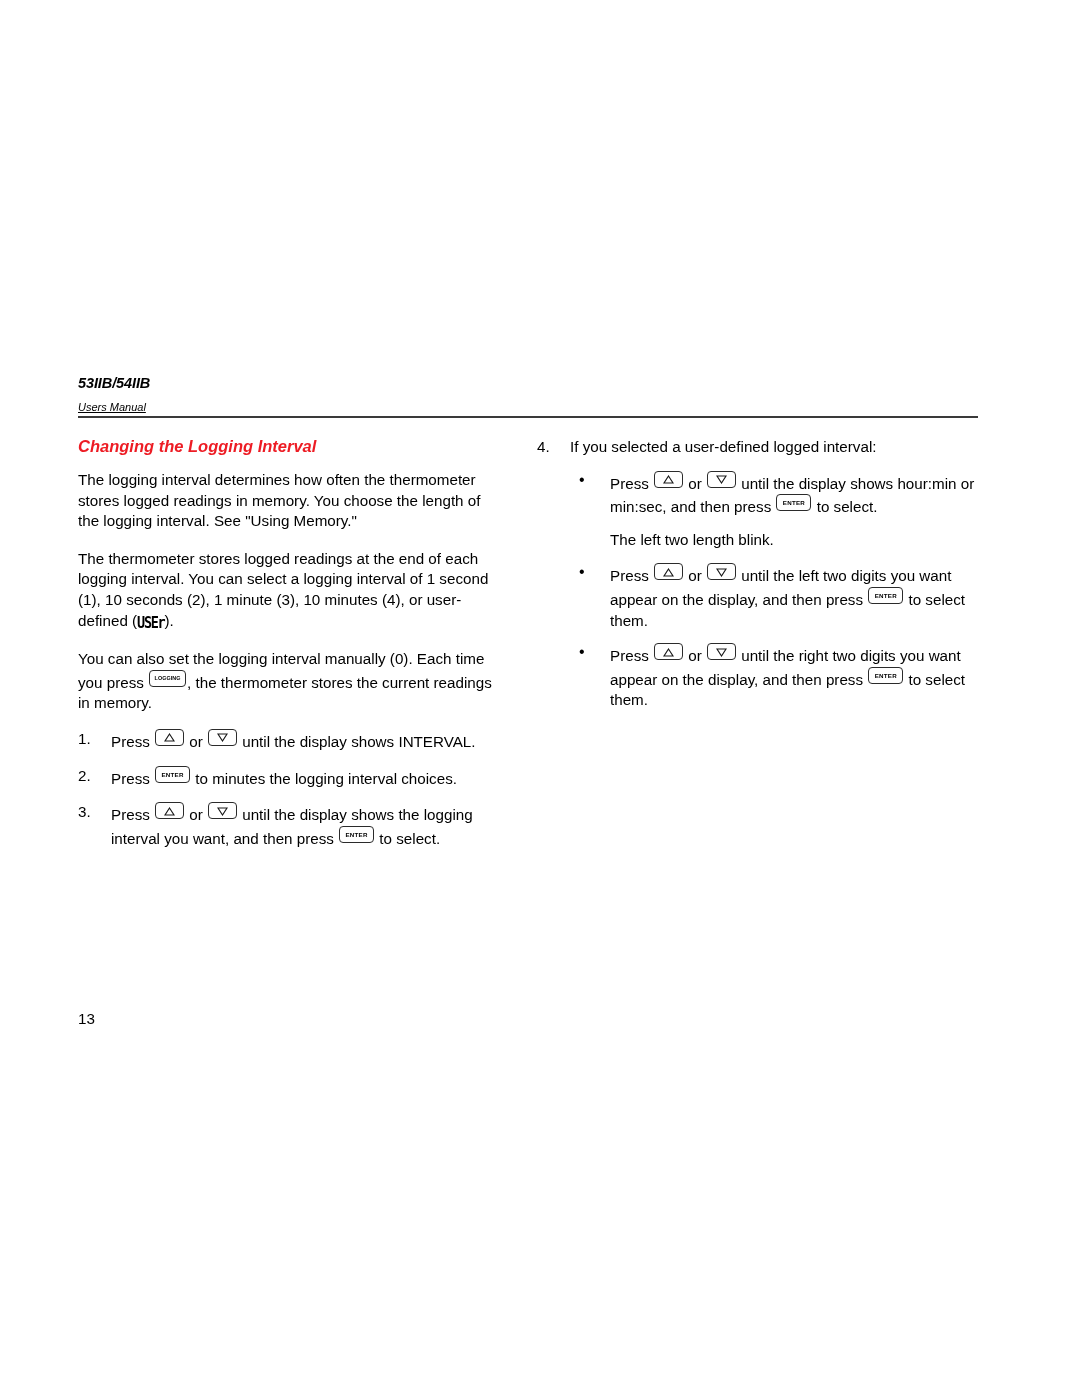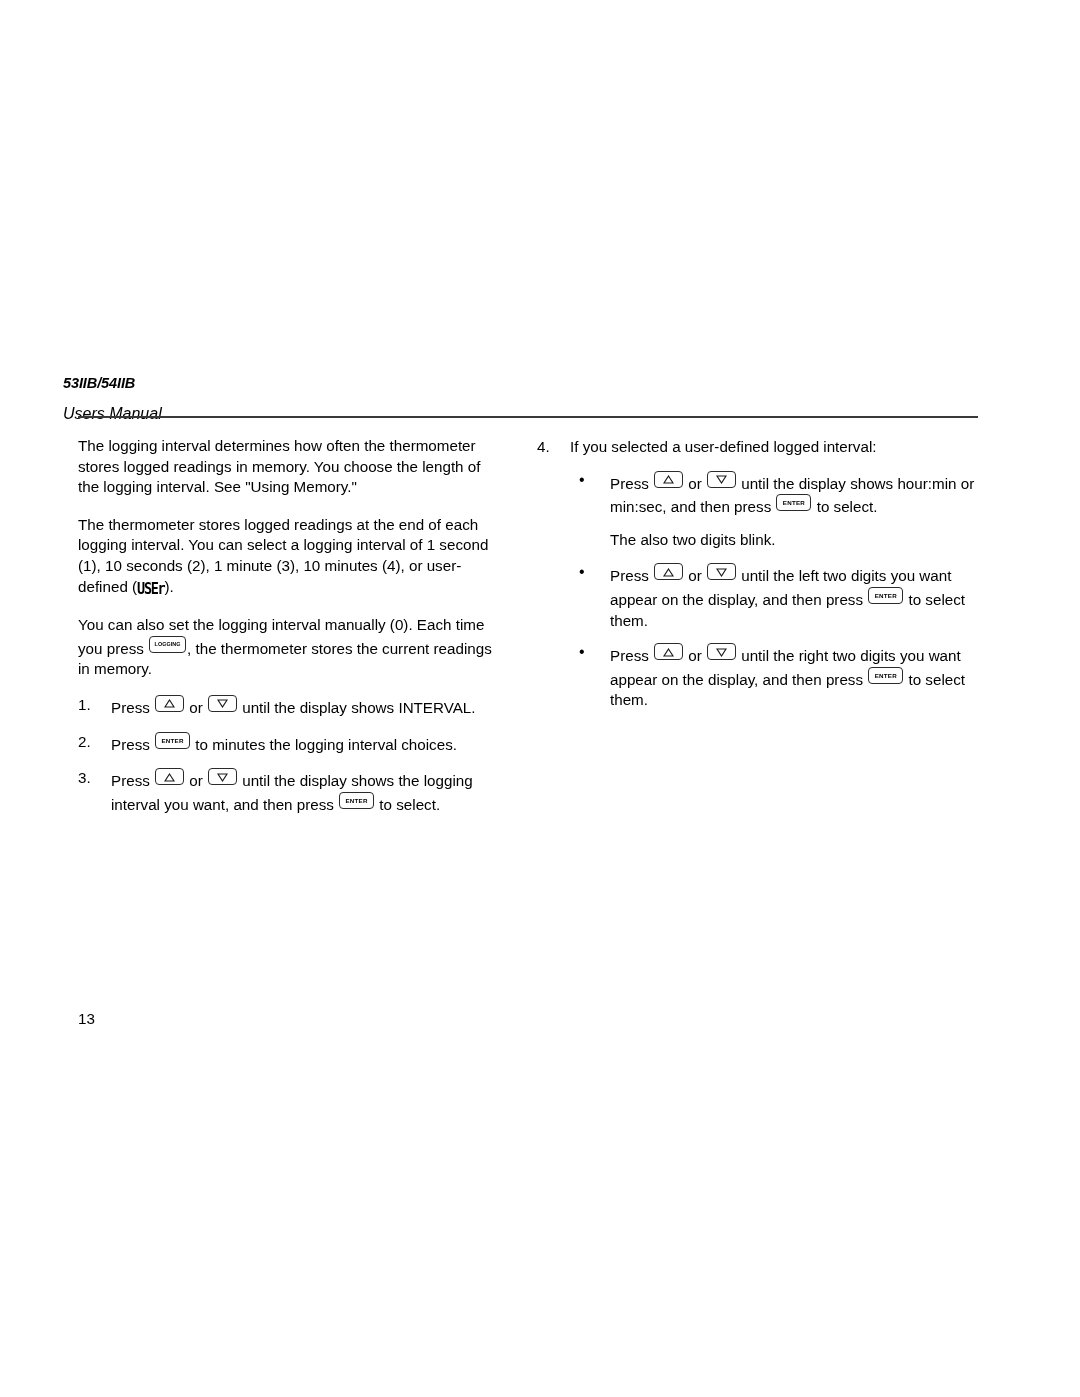--- a/index.html
+++ b/index.html
@@ -28,7 +28,7 @@
   
   .header {
     position: absolute;
-    left: 63px;
+    left: 78px;
     top: 374px;
     width: 900px;
   }

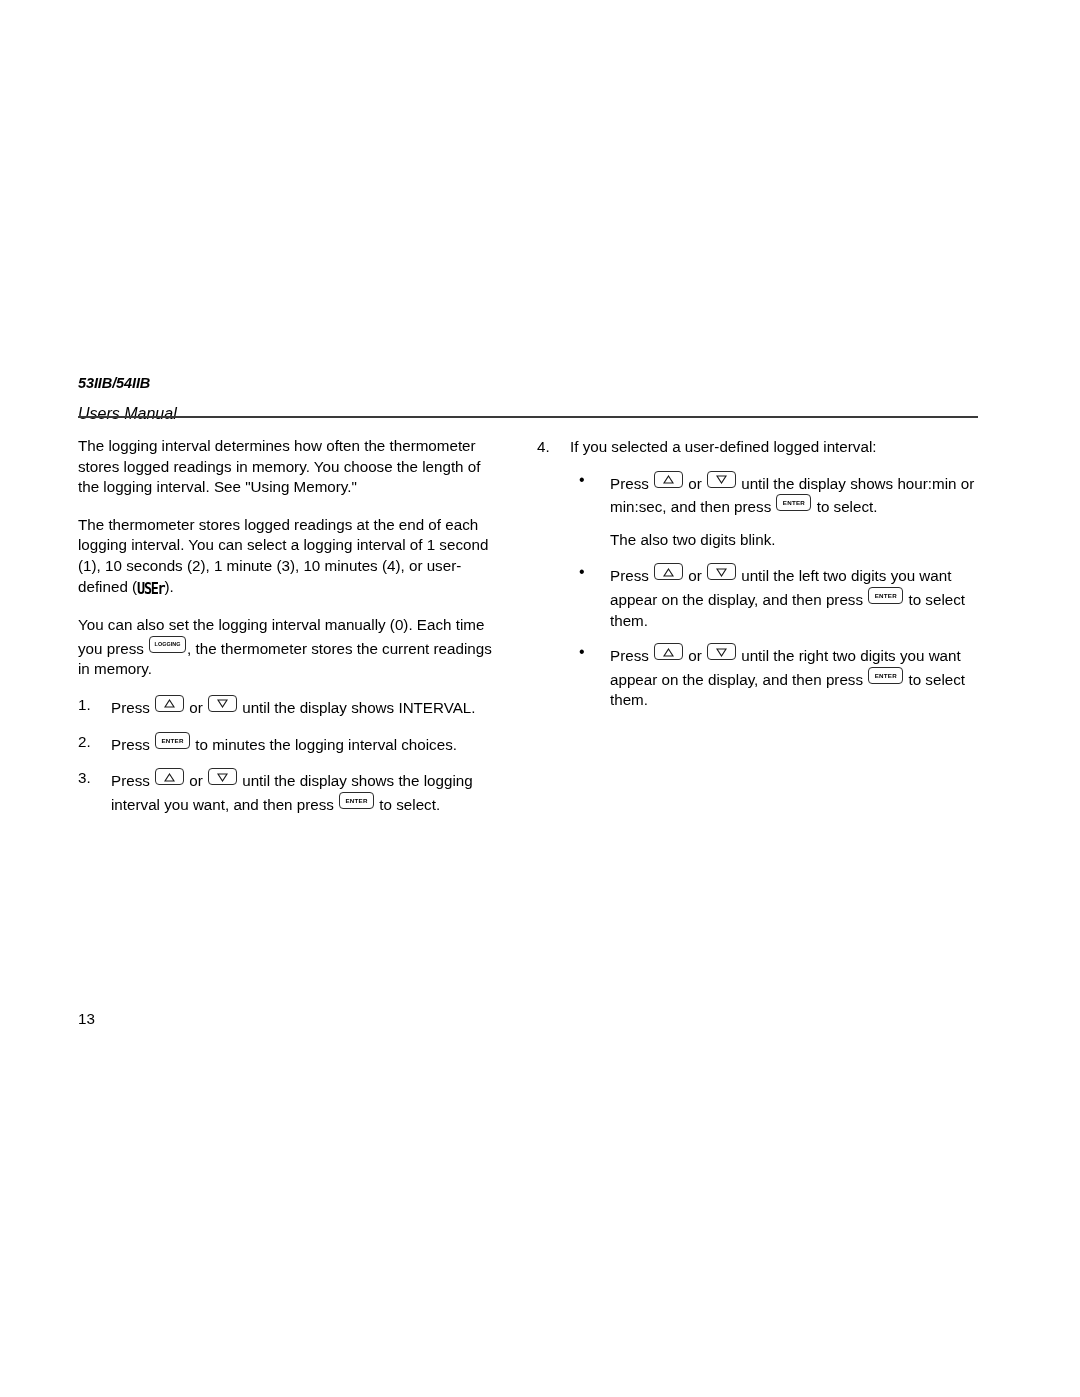--- a/index.html
+++ b/index.html
@@ -40,10 +40,11 @@
     line-height: 18px;
   }
   .header-subtitle {
-    font-size: 16px;
+    font-size: 11px;
     font-style: italic;
     line-height: 19px;
-    margin-top: 12px;
+    margin-top: 6px;
+    text-decoration: underline;
   }
   .header-rule {
     position: absolute;

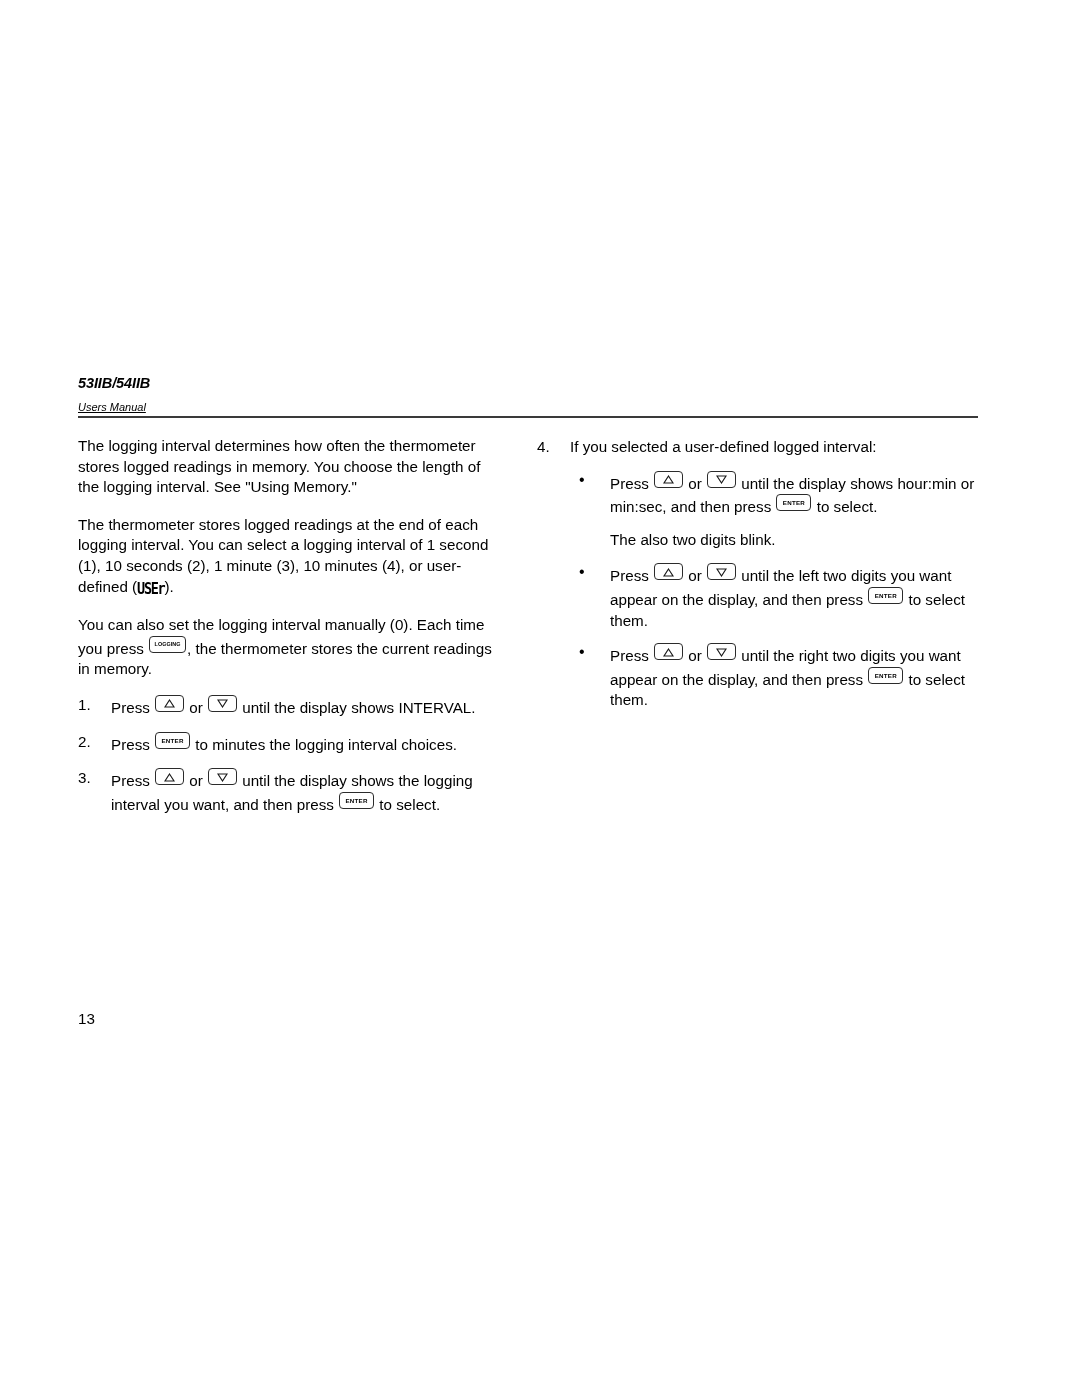--- a/index.html
+++ b/index.html
@@ -205,6 +205,7 @@
 
     <div class="col col-left">
 
+      <h2 class="section-heading" id="section-heading" style="color: rgb(237, 28, 36);">Changing the Logging Interval</h2>
 
       <p class="body">The logging interval determines how often the thermometer stores logged readings in memory. You choose the length of the logging interval. See "Using Memory."</p>
 

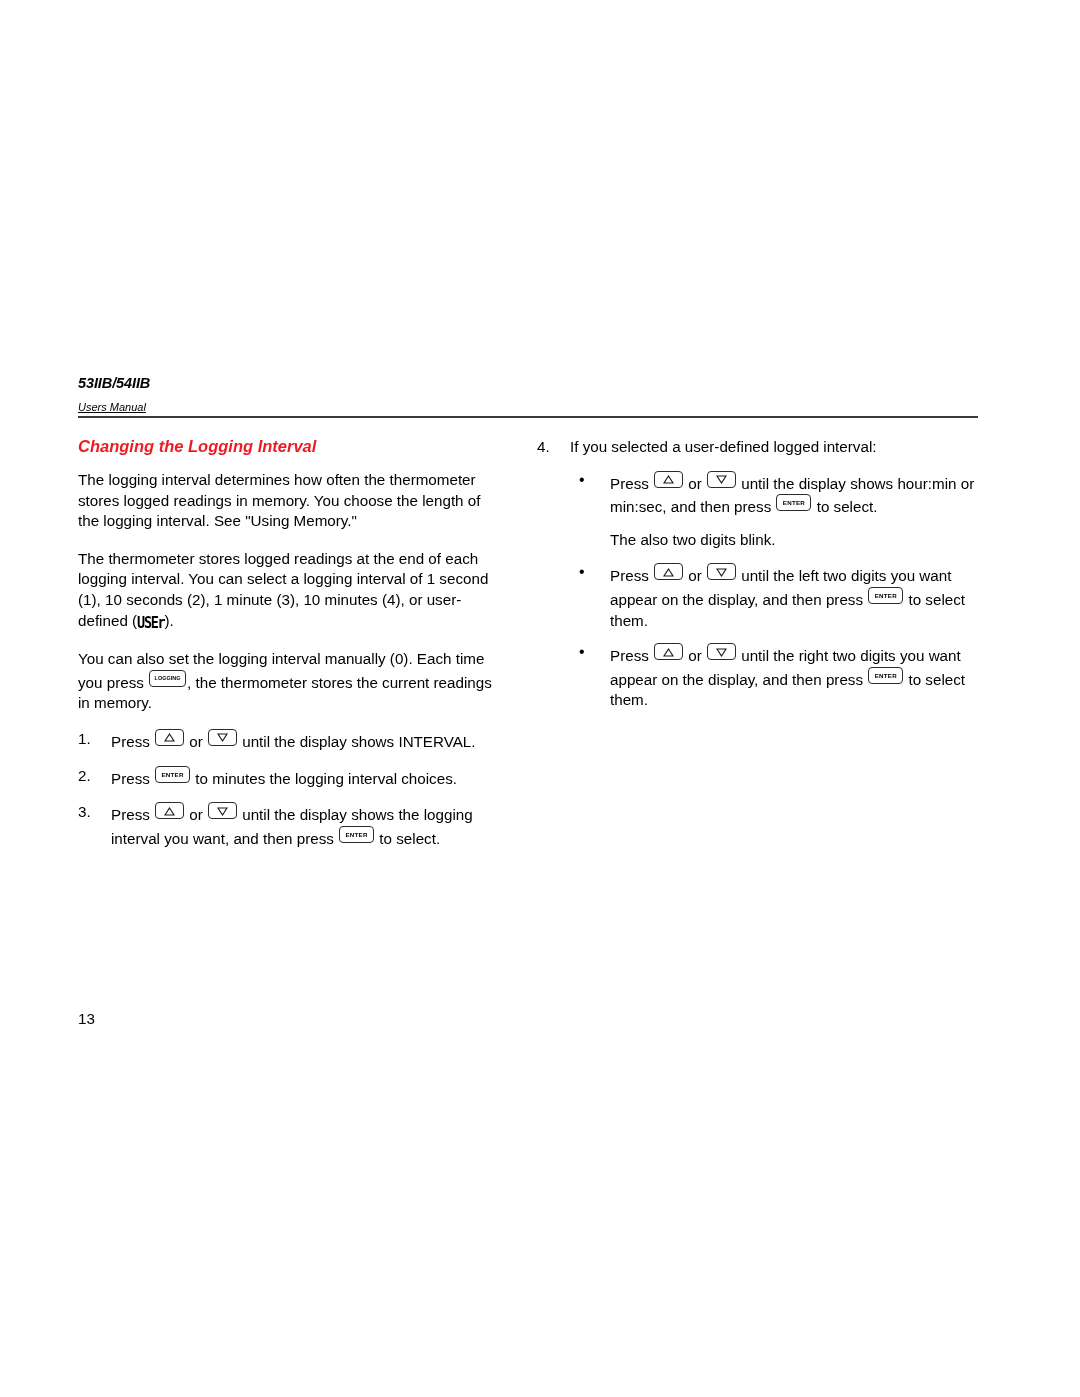--- a/index.html
+++ b/index.html
@@ -253,7 +253,7 @@
             </svg></span><span> until the display shows </span><b class="strong">hour:min</b><span> or </span><b class="strong">min:sec</b><span>, and then press </span><span class="key key-enter">ENTER</span><span> to select.</span>
       </div>
 
-      <div class="sub-note">The also two digits blink.</div>
+      <div class="sub-note">The left two length blink.</div>
 
       <div class="bullet-item">
         <span class="bullet">•</span><span>Press </span><span class="key key-arrow"><svg width="11" height="9" viewBox="0 0 11 9" aria-hidden="true">

